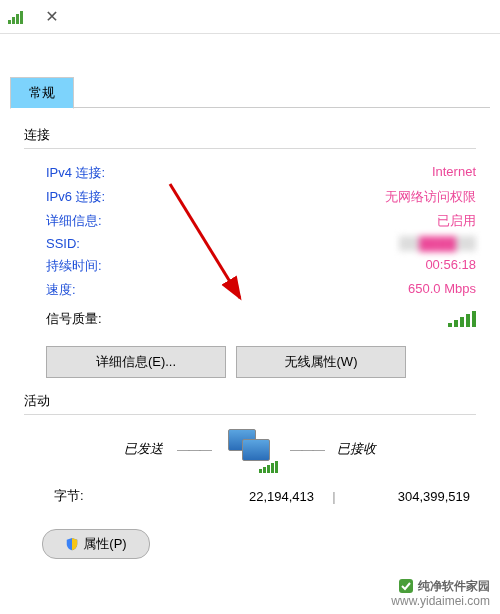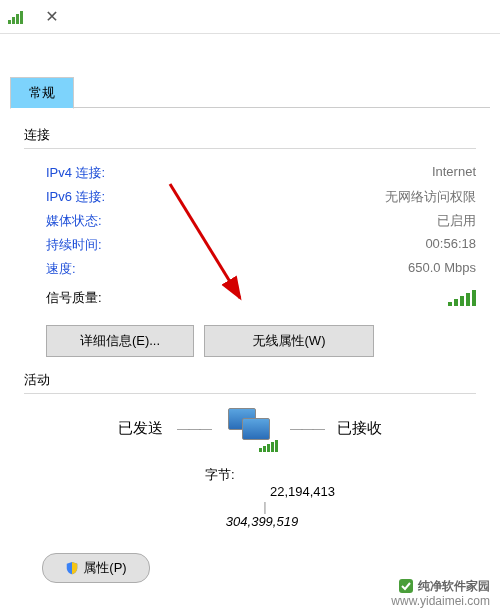--- a/index.html
+++ b/index.html
@@ -22,7 +22,7 @@
 
 .row { display:flex; justify-content:space-between; padding:3px 0 3px 22px; font-size:13px; }
 .row .label { color:#1d4ed8; }
-.row .value { color:#737373; }
+.row .value { color:#ec4899; }
 .ssid-blur { filter: blur(3px); background:#ddd; color:#ddd; padding:0 20px; }
 
 .sigbars { display:inline-flex; align-items:flex-end; gap:2px; height:16px; margin-left:4px; }

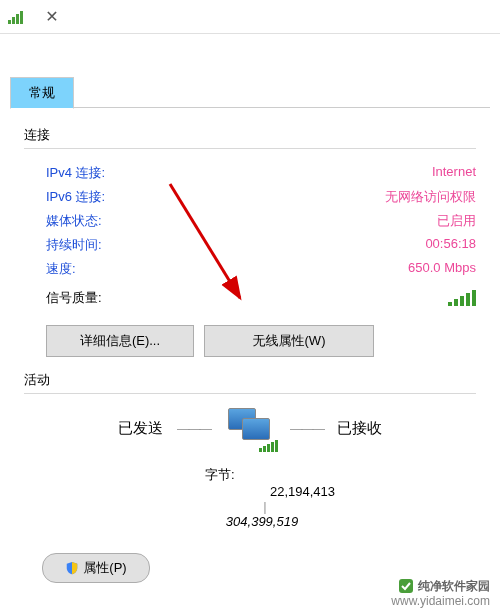--- a/index.html
+++ b/index.html
@@ -95,7 +95,7 @@
     <span class="value">无网络访问权限</span>
   </div>
   <div class="row">
-    <span class="label">媒体状态:</span>
+    <span class="label">详细信息:</span>
     <span class="value">已启用</span>
   </div>
   <div class="row">

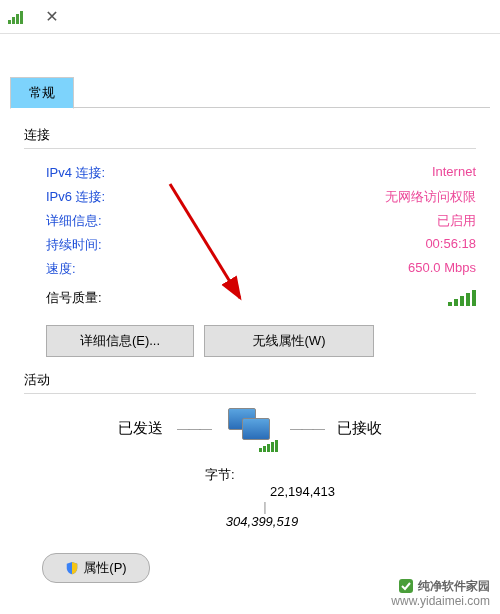--- a/index.html
+++ b/index.html
@@ -99,6 +99,10 @@
     <span class="value">已启用</span>
   </div>
   <div class="row">
+    <span class="label">SSID:</span>
+    <span class="value ssid-blur">████</span>
+  </div>
+  <div class="row">
     <span class="label">持续时间:</span>
     <span class="value">00:56:18</span>
   </div>

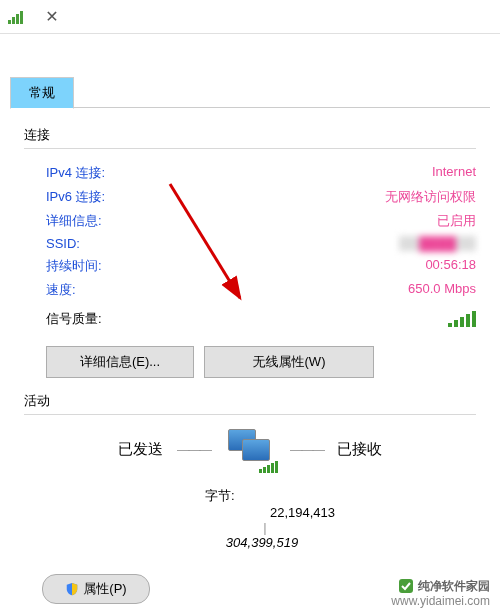--- a/index.html
+++ b/index.html
@@ -33,7 +33,7 @@
 
 .btnrow { display:flex; gap:10px; margin:6px 0 14px 22px; }
 .btn { border:1px solid #adadad; background:#e1e1e1; padding:6px 0; text-align:center; font-size:13px; cursor:pointer; }
-.btn.wide { width:148px; }
+.btn.wide { width:180px; }
 .btn.wide2 { width:170px; }
 
 .activity { margin-top:6px; }

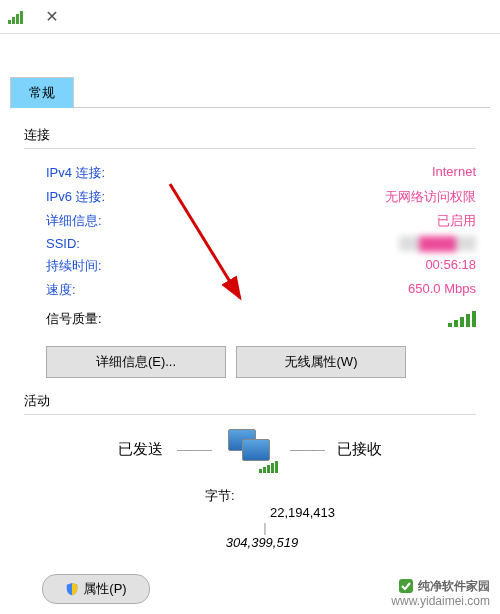--- a/index.html
+++ b/index.html
@@ -38,7 +38,7 @@
 
 .activity { margin-top:6px; }
 .actvis { display:flex; align-items:center; justify-content:center; gap:14px; margin:8px 0 10px 0; }
-.acttxt { font-size:15px; }
+.acttxt { font-size:13px;font-style:italic; }
 .dash { color:#999; letter-spacing:-2px; }
 .pcicon { width:52px; height:44px; position:relative; }
 .pcicon .mon { position:absolute; width:28px; height:22px; background:linear-gradient(#5aa4e0,#2a6db8); border:1px solid #888; border-radius:2px; }

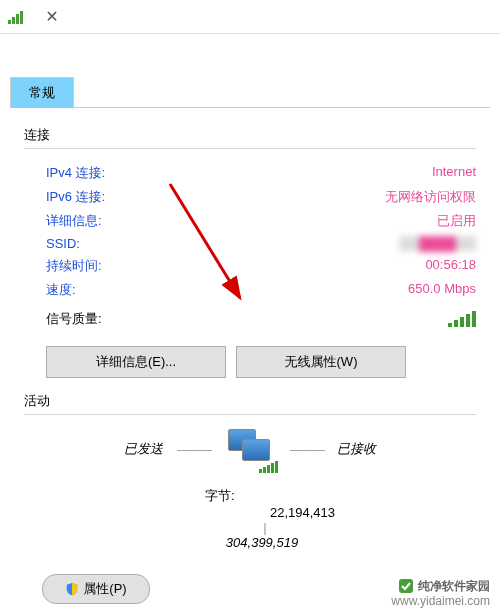--- a/index.html
+++ b/index.html
@@ -47,7 +47,7 @@
 .pcicon .bars { position:absolute; right:-2px; bottom:-2px; display:flex; align-items:flex-end; gap:1px; z-index:3; }
 .pcicon .bars span { width:3px; background:#3c9a2e; }
 
-.bytesrow { display:flex; align-items:center; padding:6px 0 6px 30px;flex-direction:column; }
+.bytesrow { display:flex; align-items:center; padding:6px 0 6px 30px; }
 .bytesrow .blabel { width:120px; }
 .bytesrow .bsent { width:140px; text-align:right; }
 .bytesrow .sep { width:40px; text-align:center; color:#999; }

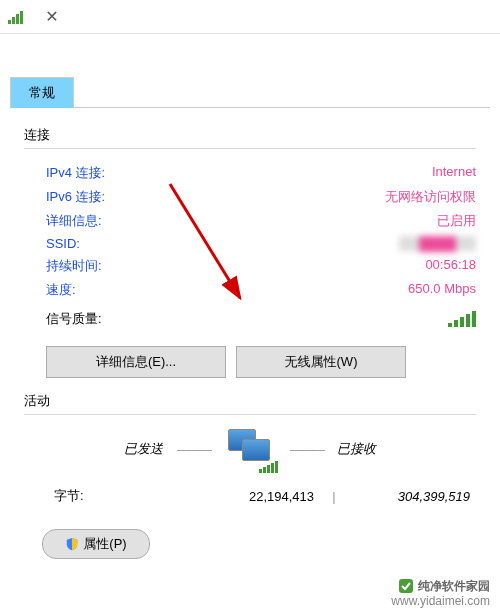--- a/index.html
+++ b/index.html
@@ -51,7 +51,7 @@
 .bytesrow .blabel { width:120px; }
 .bytesrow .bsent { width:140px; text-align:right; }
 .bytesrow .sep { width:40px; text-align:center; color:#999; }
-.bytesrow .brecv { flex:1; text-align:right; padding-right:6px;font-style:italic; }
+.bytesrow .brecv { flex:1; text-align:right; padding-right:6px; }
 
 .bottombtns { display:flex; gap:10px; margin:18px 0 0 18px; }
 .btn.small { width:108px; display:flex; align-items:center; justify-content:center; gap:4px; padding:5px 0;border-radius:14px; }

